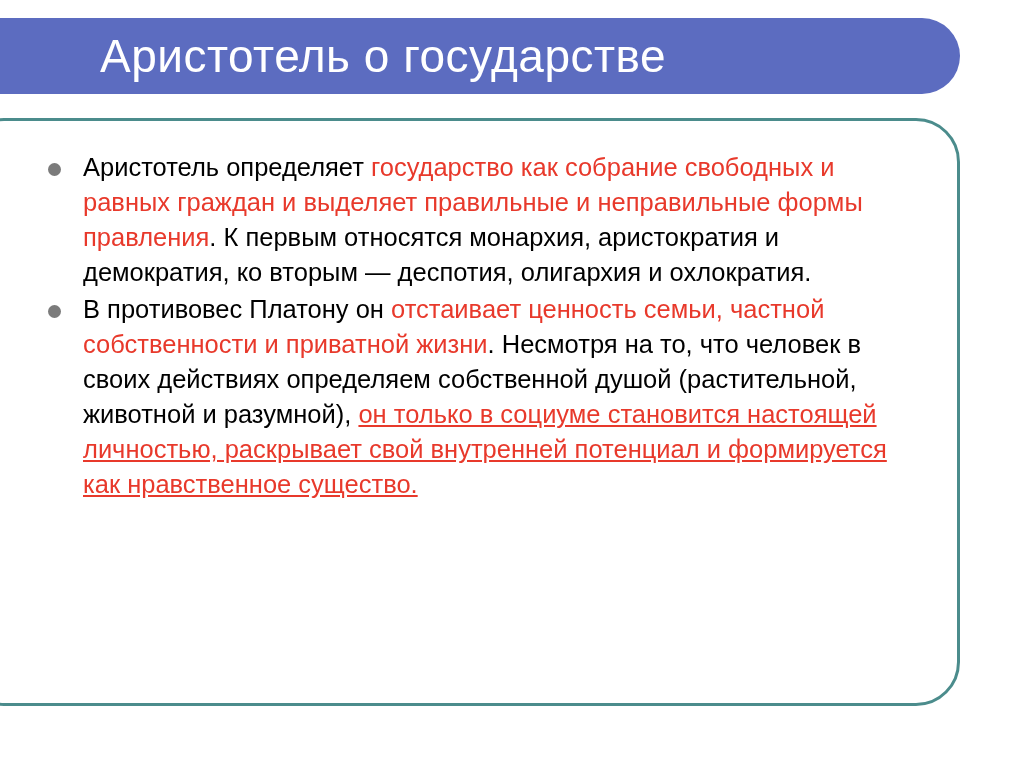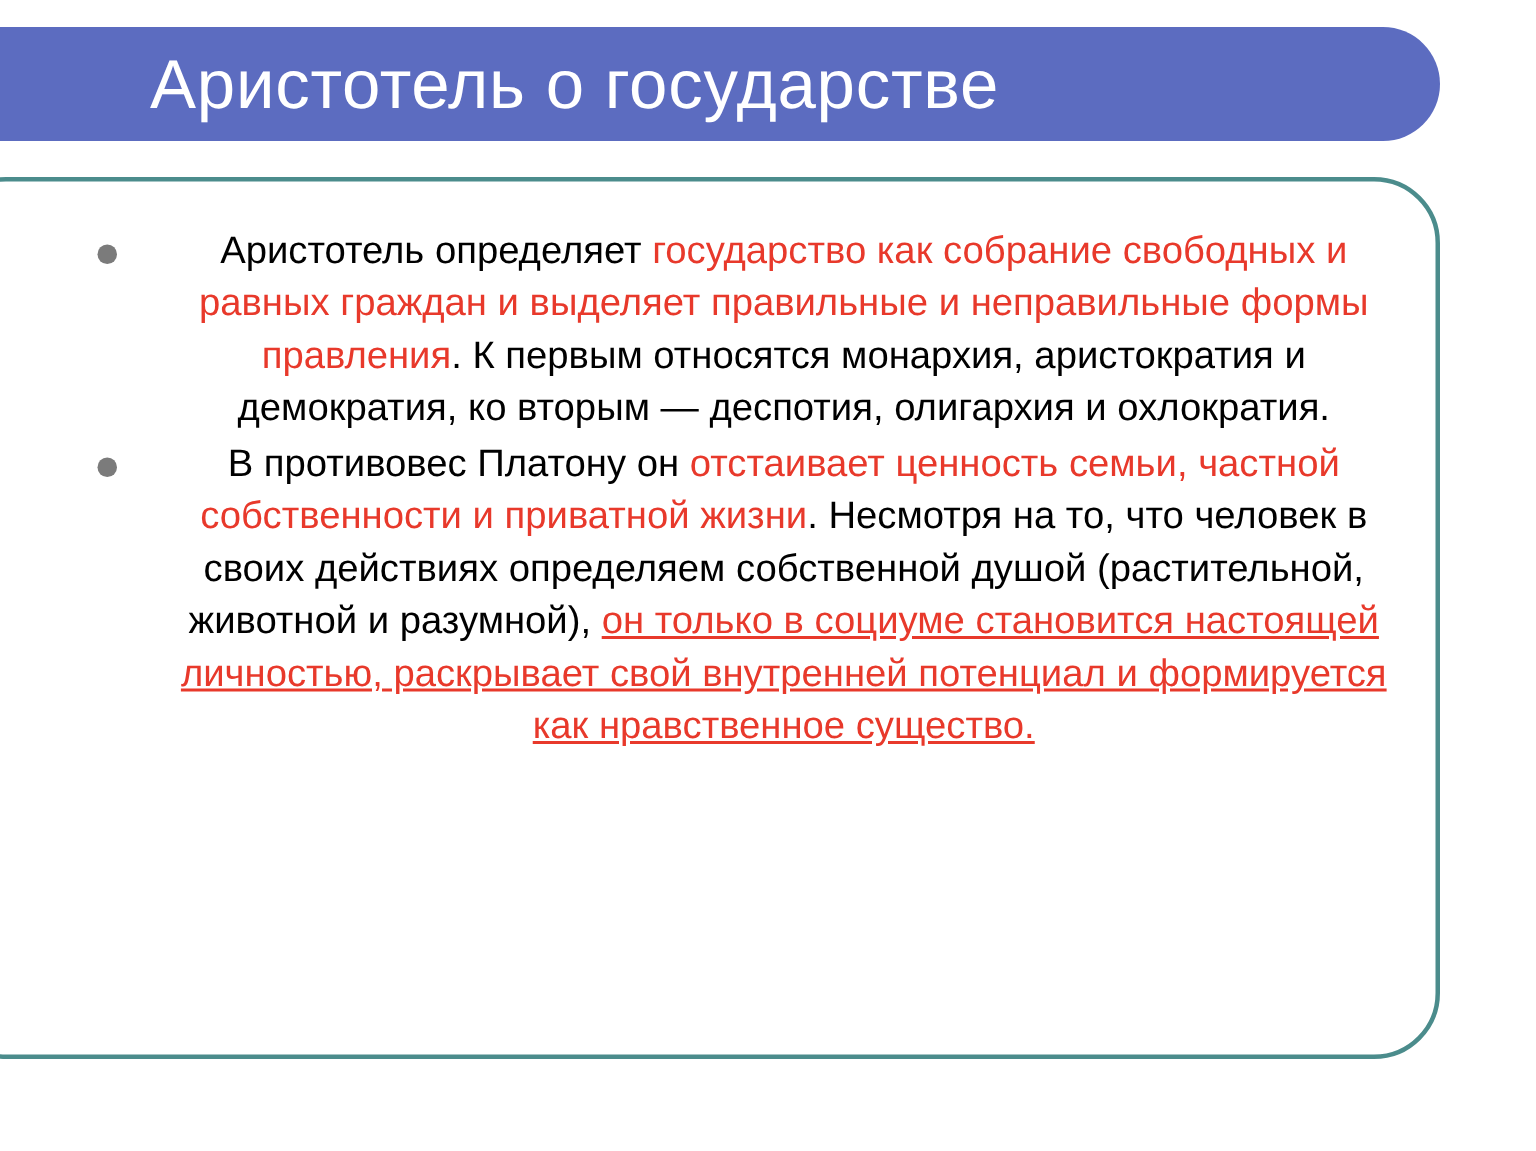--- a/index.html
+++ b/index.html
@@ -69,13 +69,12 @@
 
   .body-list {
     position: absolute;
-    left: 55px;
+    left: 38px;
     top: 150px;
     width: 890px;
     list-style: none;
     margin: 0;
     padding: 0;
-    text-align: center;
   }
 
   .bullet-item {

